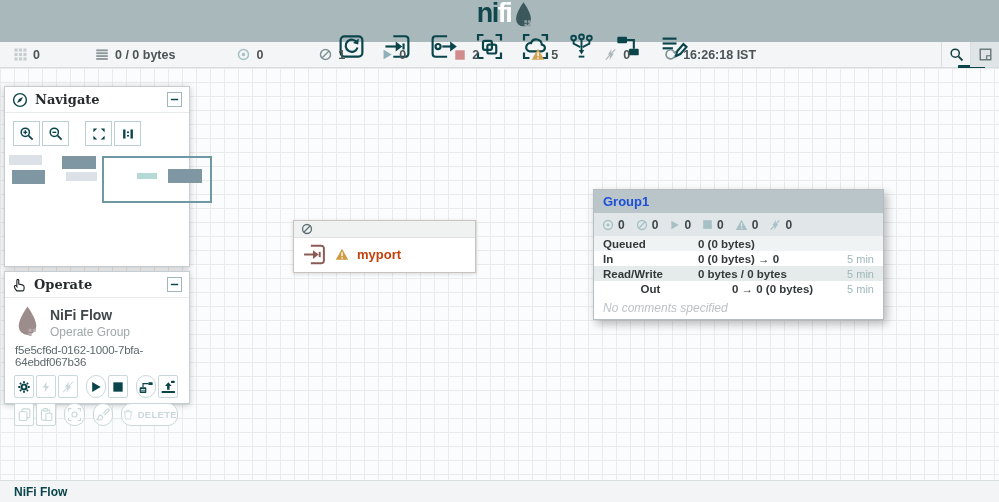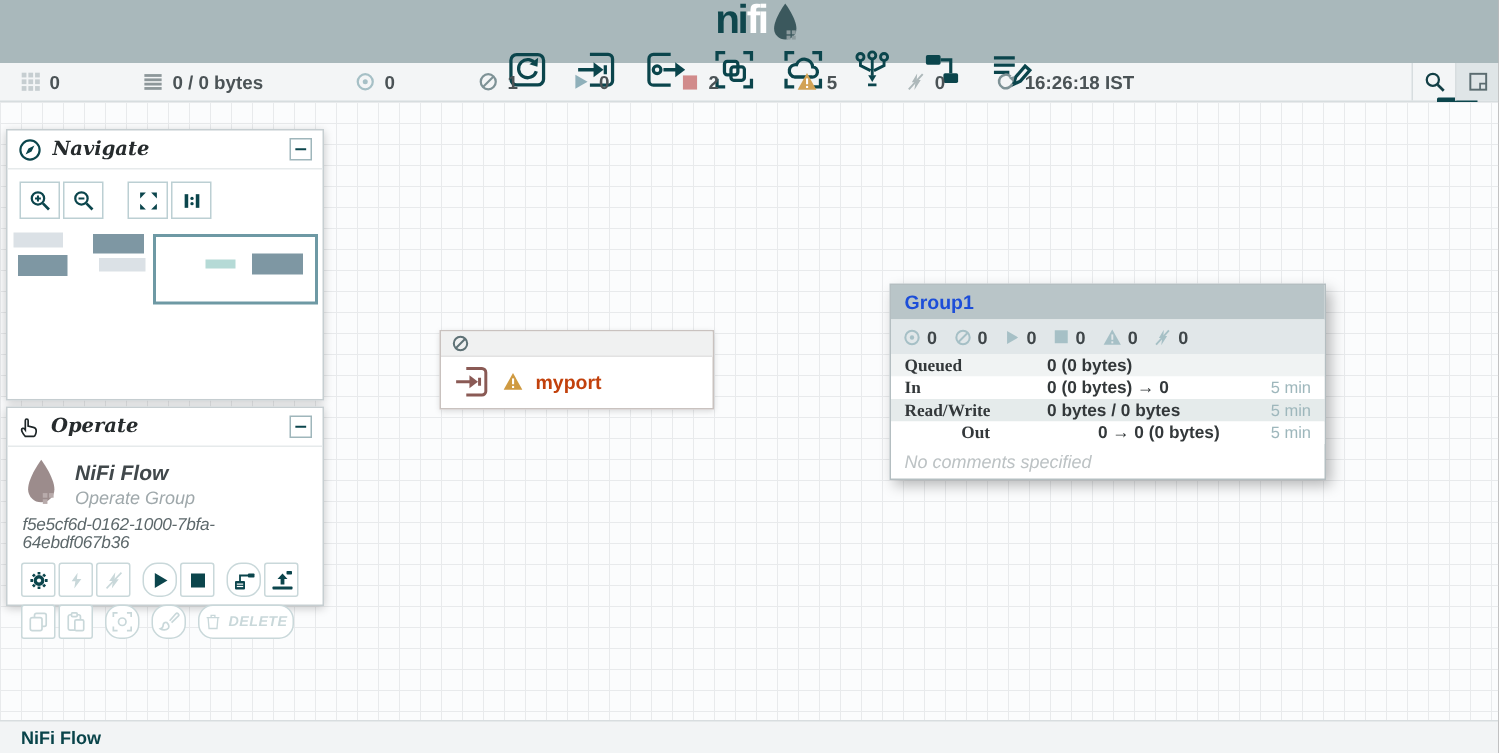--- a/index.html
+++ b/index.html
@@ -42,8 +42,8 @@
     background-size:14px 14px;
   }
   
-  .panel{ position:absolute; width:212px; background:#fff;
-          border:1px solid #c6ced1; box-shadow:0 1px 6px rgba(0,0,0,.22);font-style:italic; }
+  .panel{ position:absolute; width:186px; background:#fff;
+          border:1px solid #c6ced1; box-shadow:0 1px 6px rgba(0,0,0,.22); }
   .panel-header{ height:26px; display:flex; align-items:center; padding:0 7px;
                  border-bottom:1px solid #e6eaeb; }
   .panel-title{ font-family:"DejaVu Serif",serif; font-size:13px; font-weight:bold;

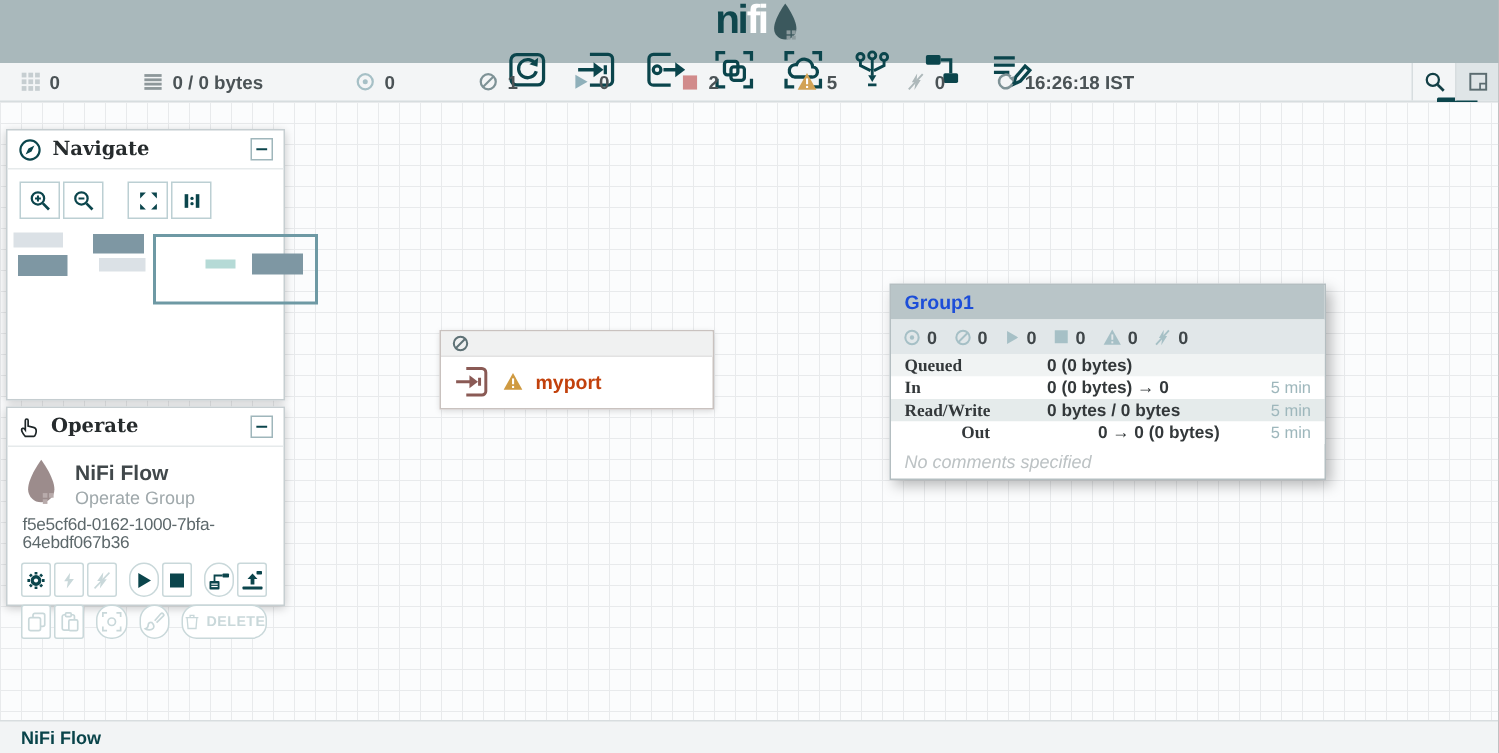--- a/index.html
+++ b/index.html
@@ -99,7 +99,7 @@
   .stat-row{ display:flex; align-items:center; height:15px; padding:0 9px; font-size:11.5px; }
   .stat-row.r0{ background:#f0f3f3; } .stat-row.r1{ background:#ffffff; }
   .stat-row.r2{ background:#e5ebeb; } .stat-row.r3{ background:#ffffff;text-align:center; }
-  .stat-label{ width:95px; font-family:Liberation Serif, serif; font-weight:bold; color:#33383a; }
+  .stat-label{ width:95px; font-family:Liberation Sans, sans-serif; font-weight:bold; color:#33383a; }
   .stat-value{ flex:1; font-weight:bold; color:#33383a; }
   .stat-time{ color:#9eb7bc; font-size:11px; }
   .group-comments{ height:23px; display:flex; align-items:center; padding:0 9px;

